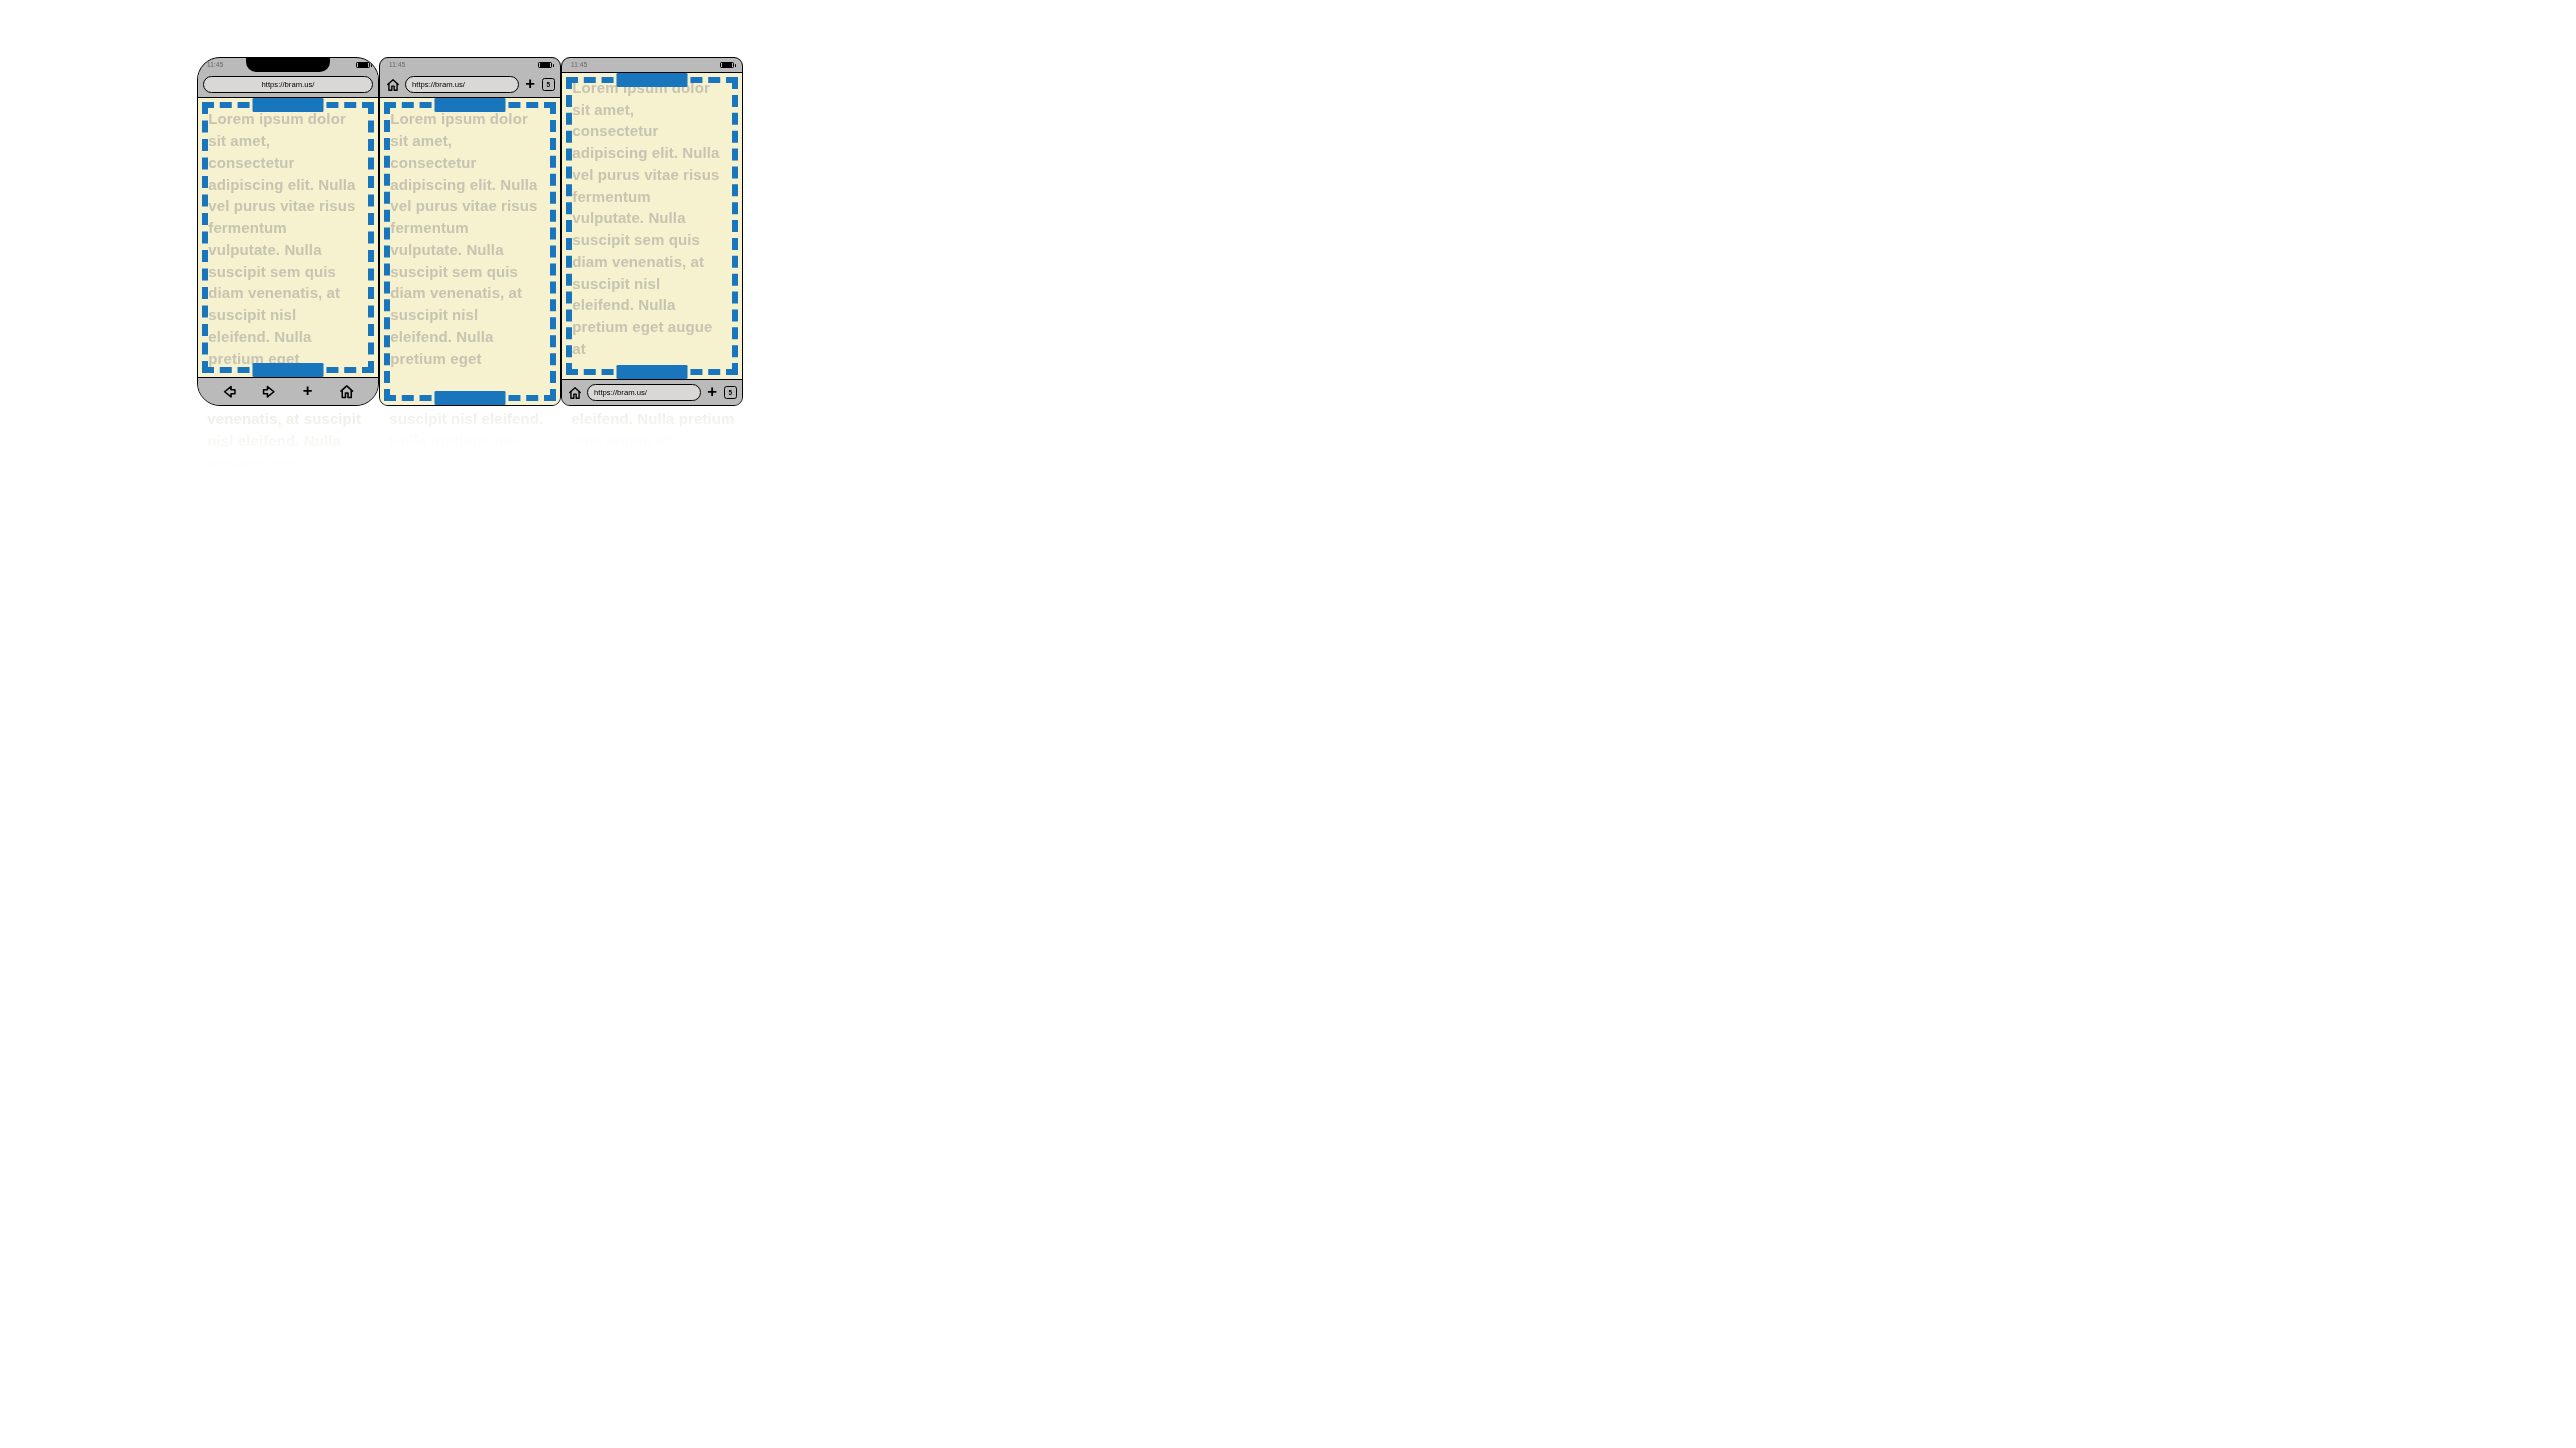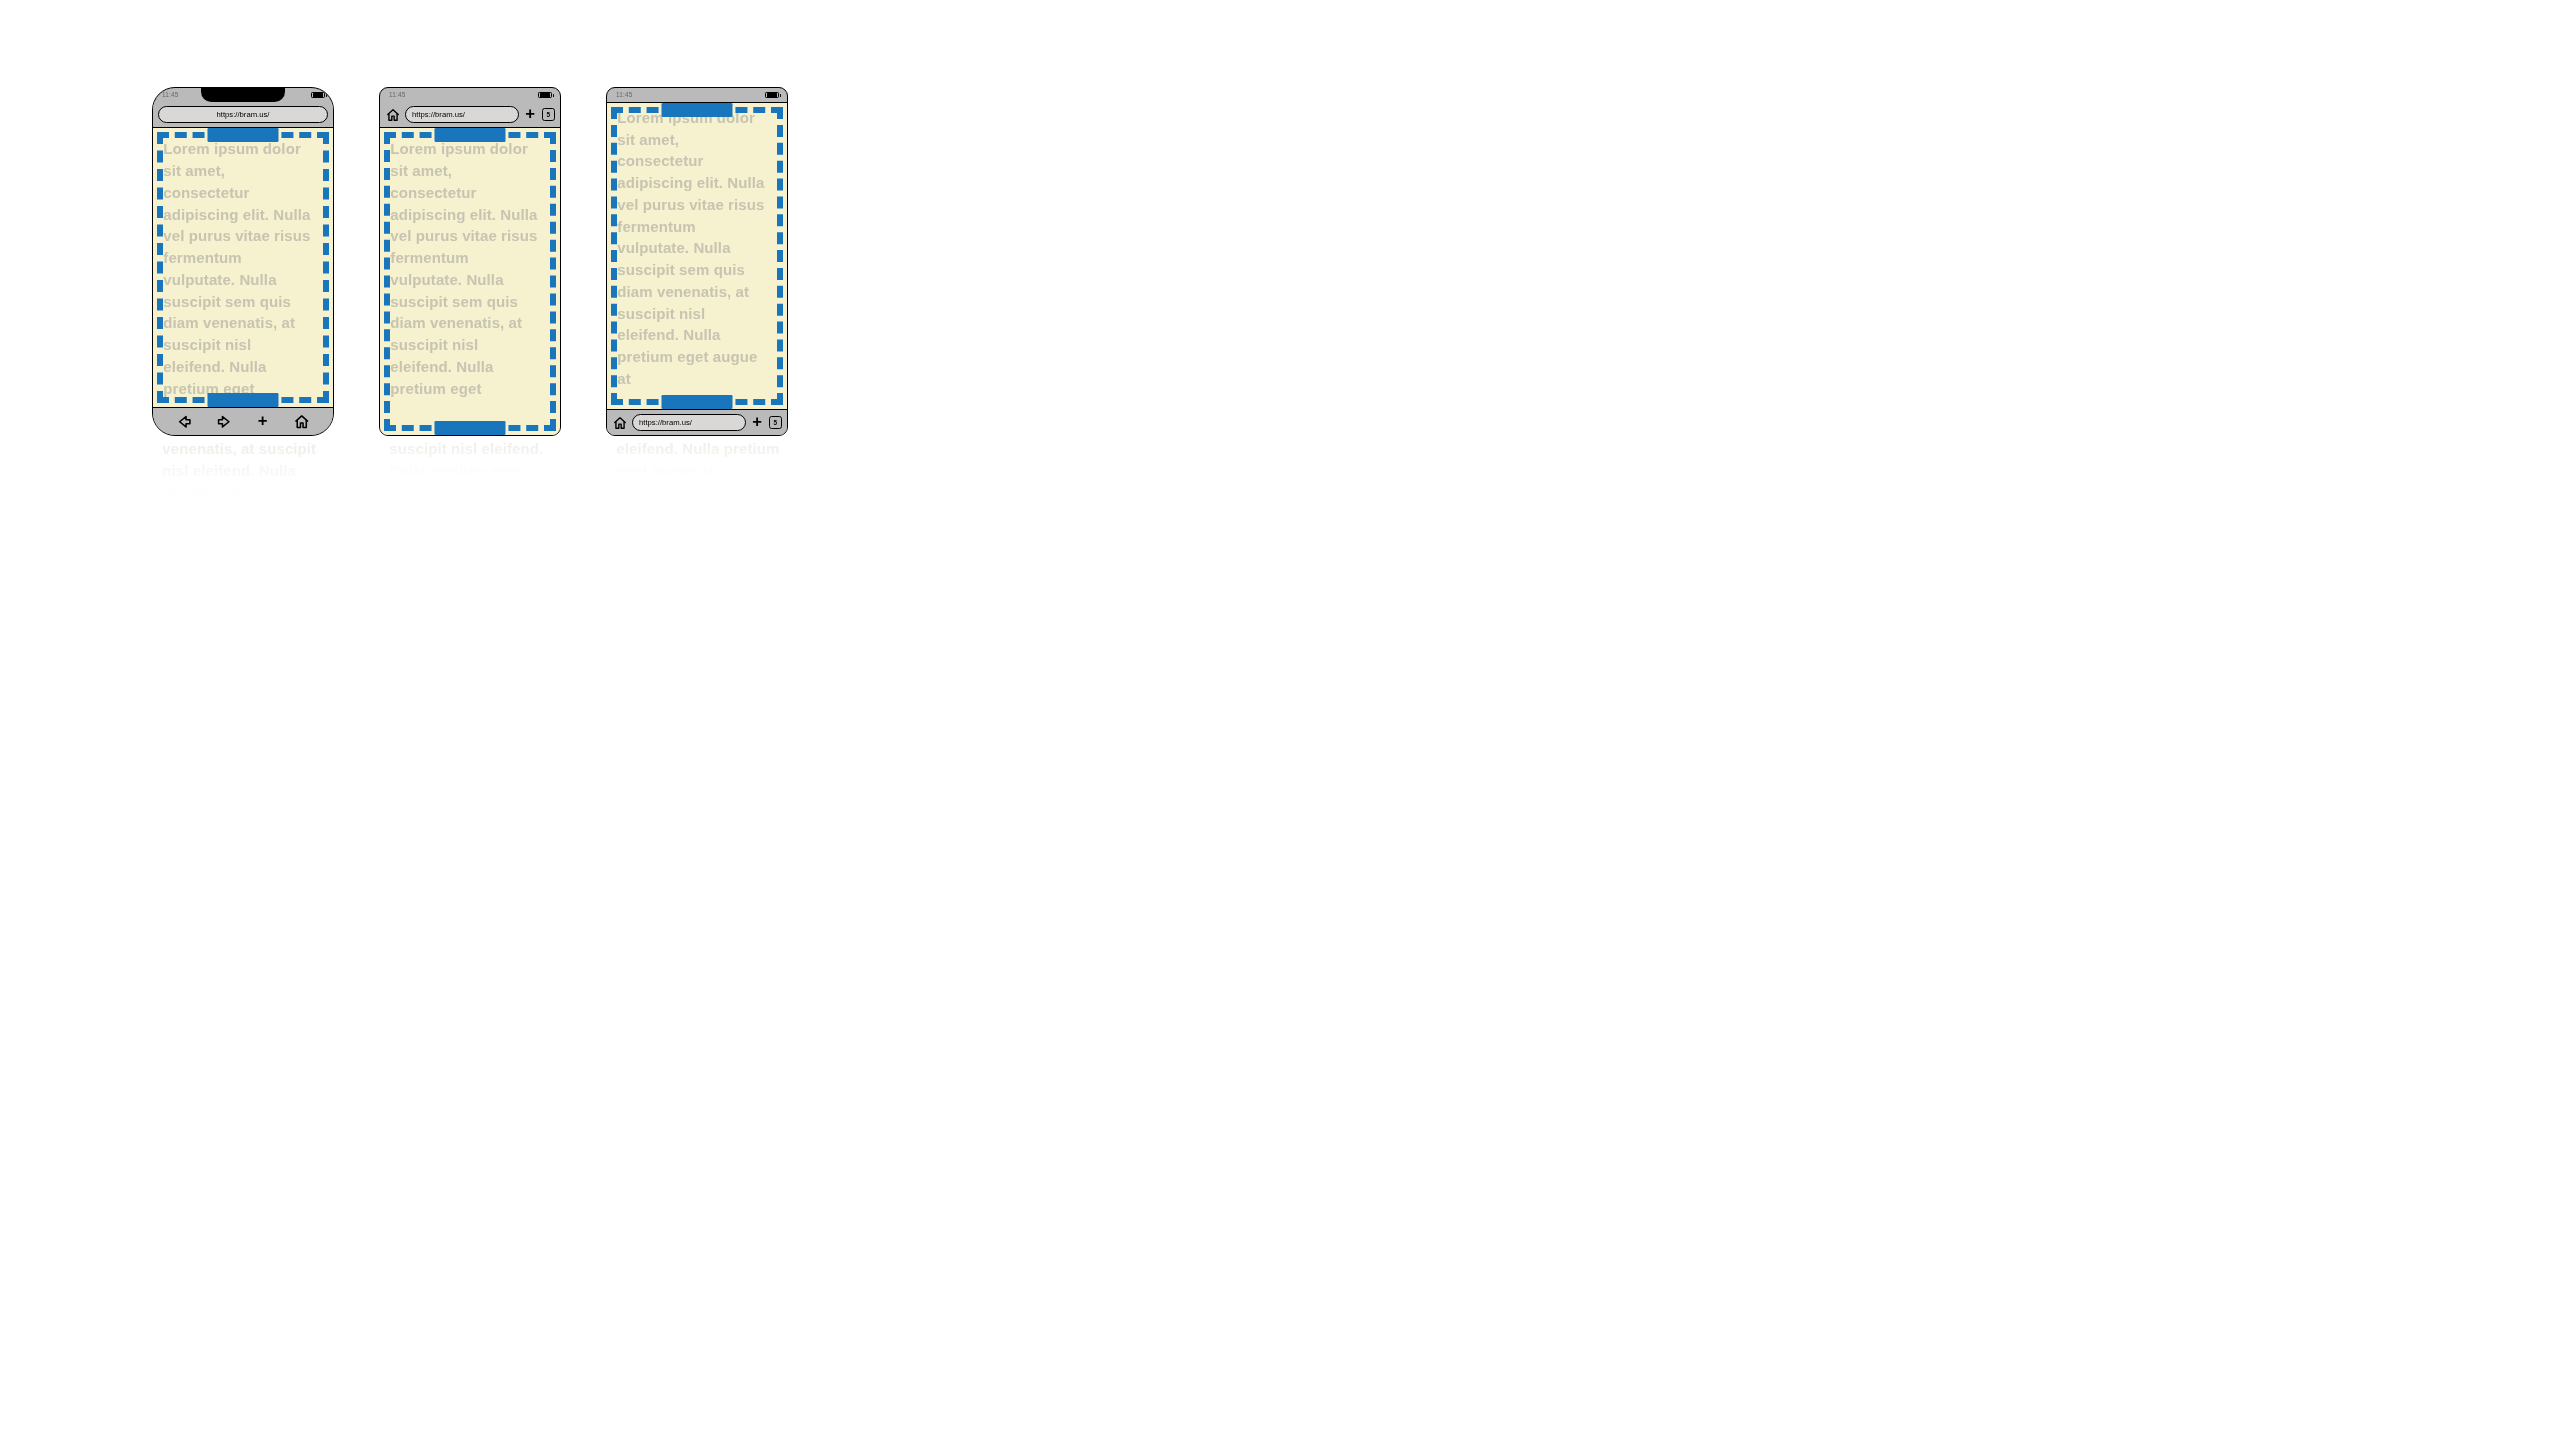--- a/index.html
+++ b/index.html
@@ -17,8 +17,7 @@
     display: flex;
     justify-content: center;
     align-items: flex-start;
-    gap: 45px;
-    padding-top: 87px;
+    padding-top: 57px;
   }
 
   

